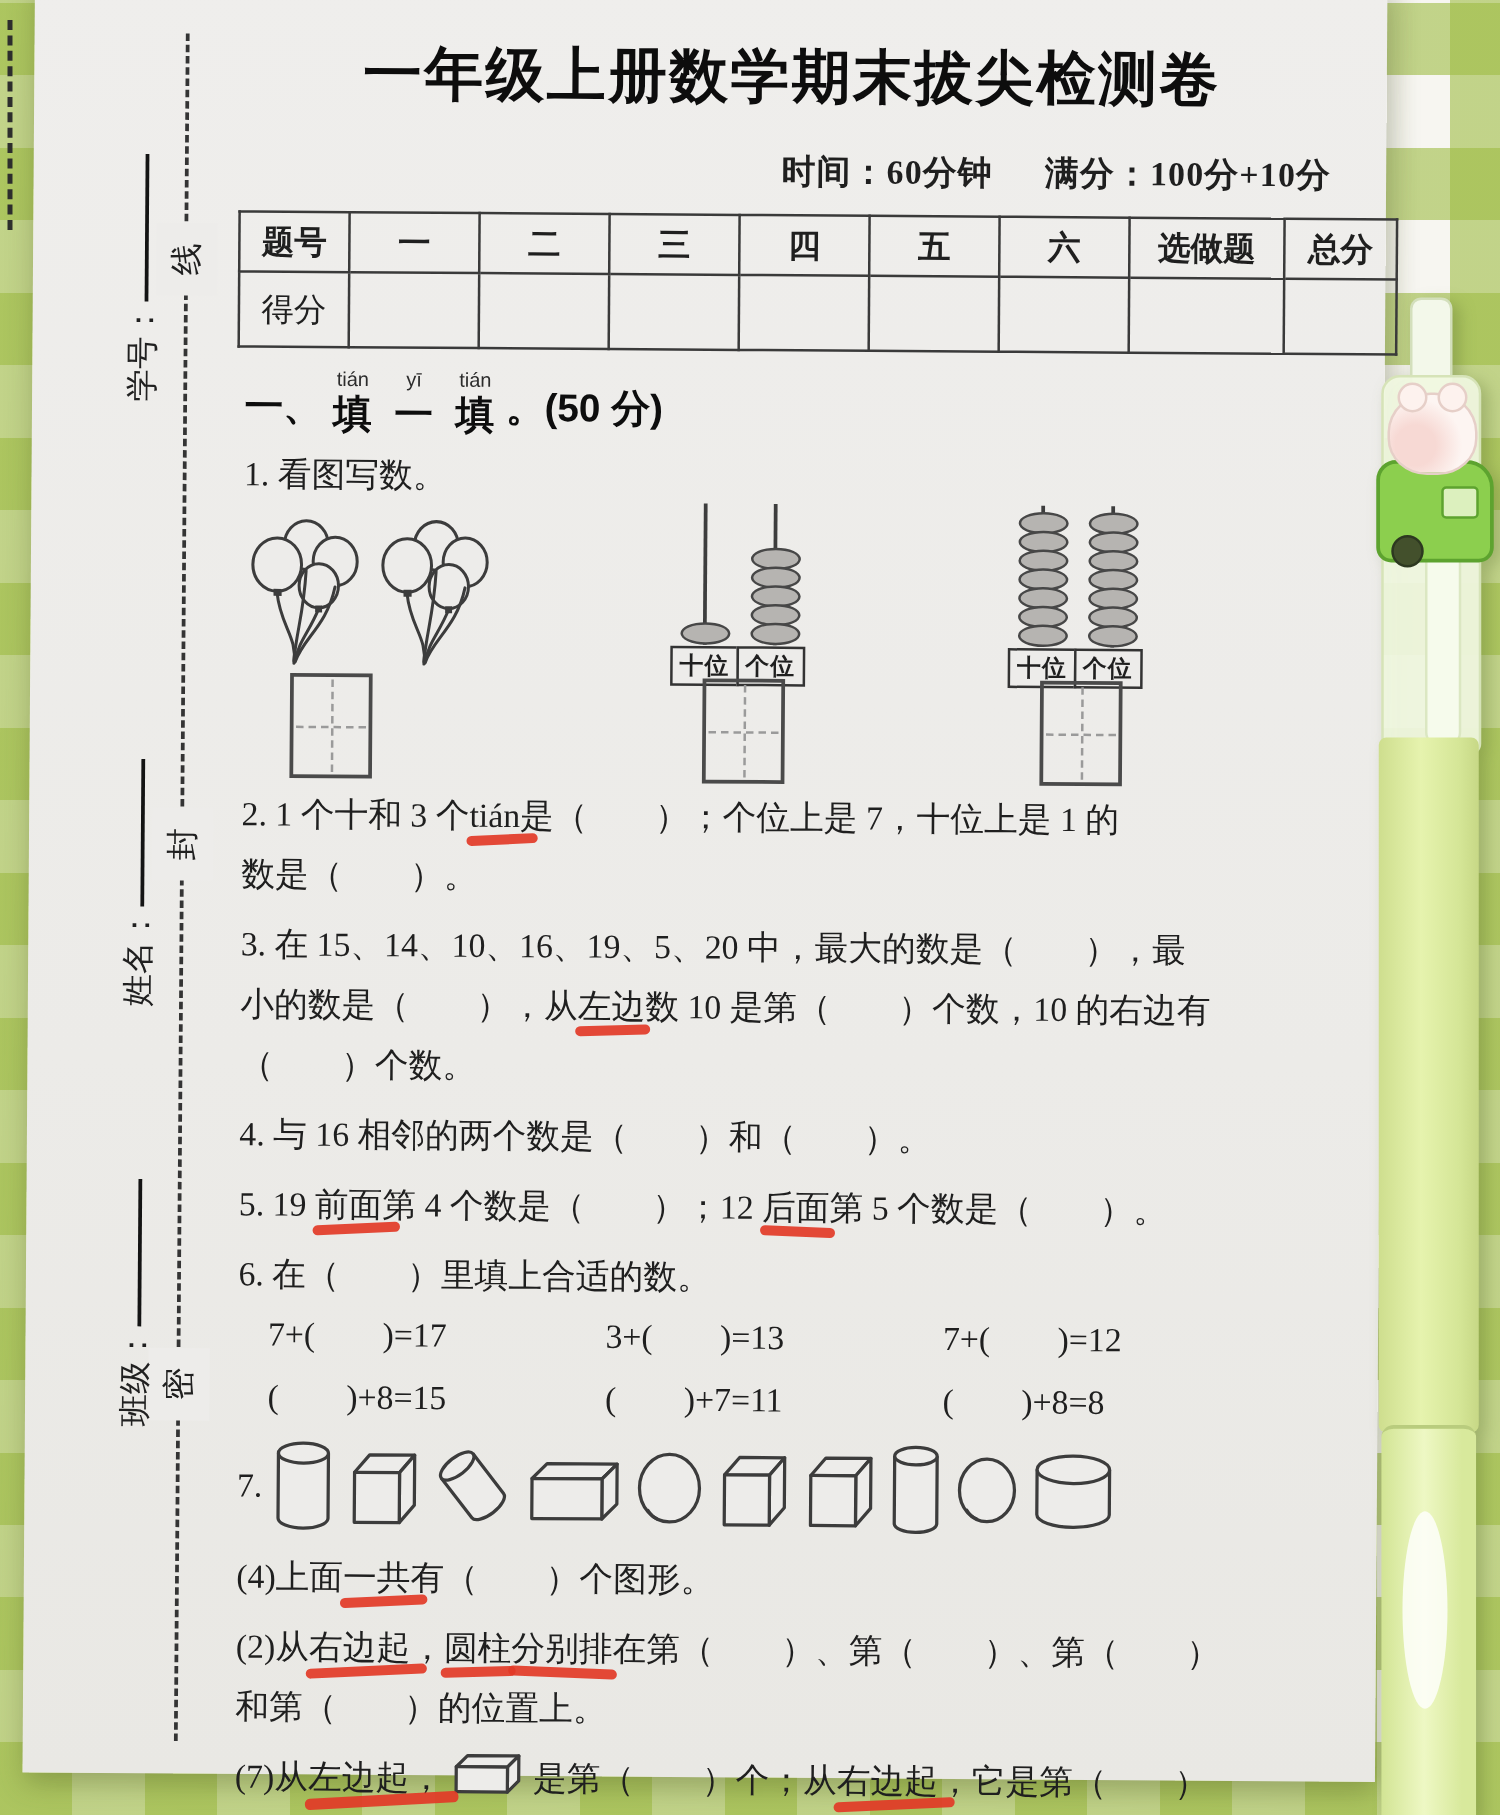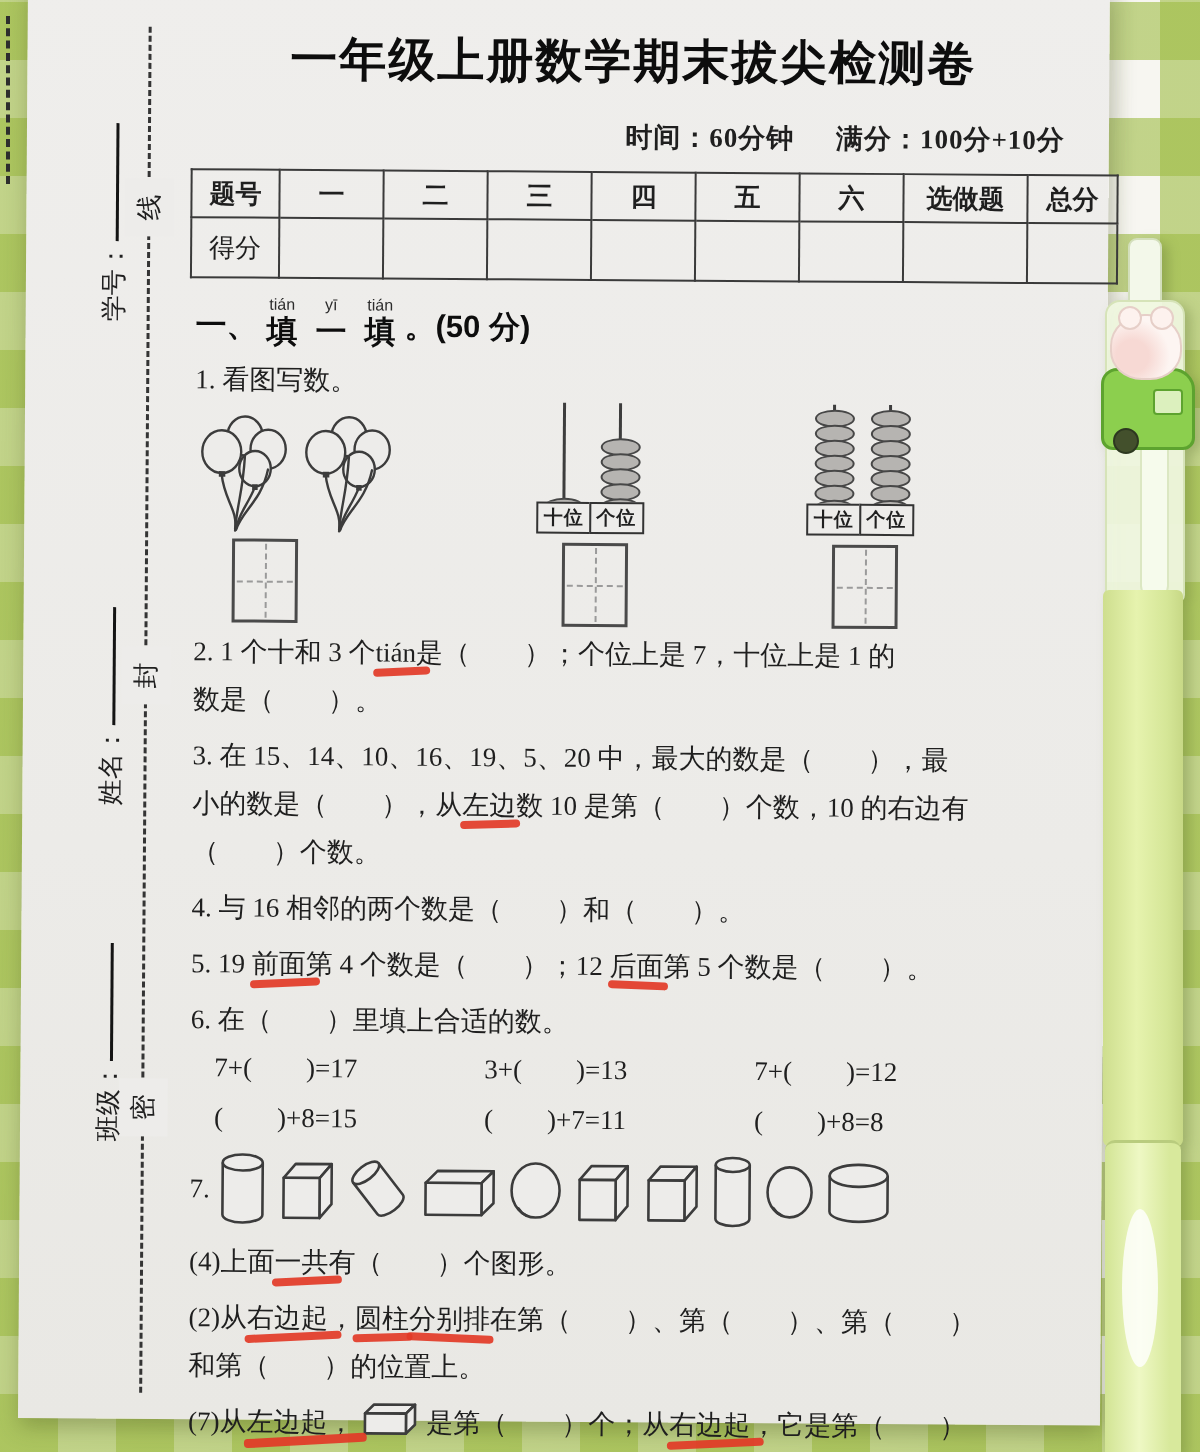--- a/index.html
+++ b/index.html
@@ -59,7 +59,7 @@
   .rod{position:absolute;top:0;bottom:33px;width:3px;background:#3d3d3d;}
   .rod .beads{position:absolute;bottom:0;left:50%;transform:translateX(-50%);display:flex;flex-direction:column;}
   .bead{width:36px;height:14px;background:#b6b4b1;border:2px solid #474747;border-radius:50%;margin-top:-3px;}
-  .place-labels{position:absolute;bottom:15px;left:0;display:flex;margin-top:10px;}
+  .place-labels{position:absolute;bottom:0;left:0;display:flex;margin-top:10px;}
   .place-labels b{width:51px;height:28px;border:2.5px solid #333;background:#edecea;display:flex;align-items:center;justify-content:center;
     font-family:"Liberation Sans",sans-serif;font-weight:700;font-size:19px;letter-spacing:1px;}
   .place-labels b + b{margin-left:-2.5px;}

